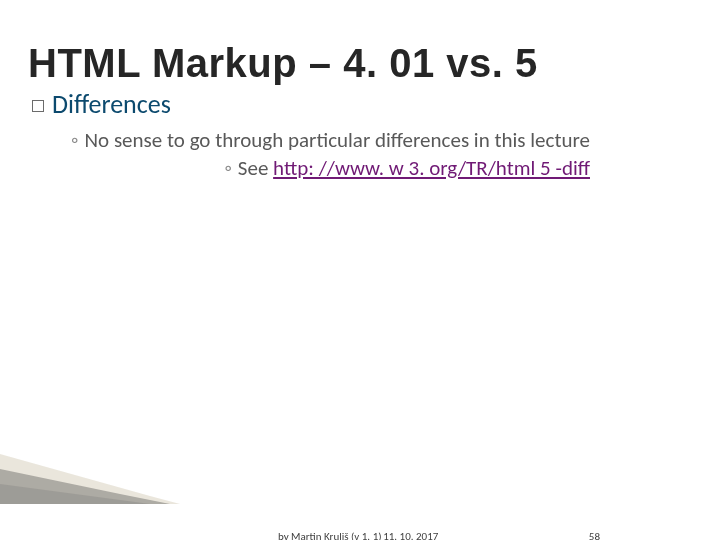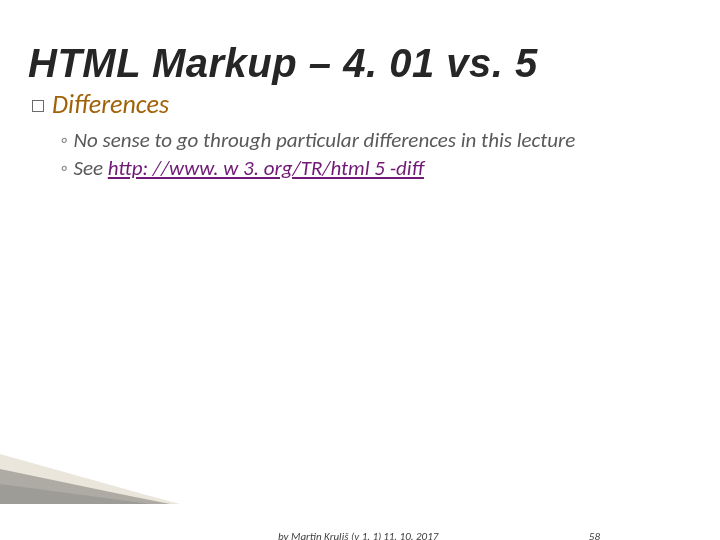--- a/index.html
+++ b/index.html
@@ -18,7 +18,6 @@
     height: 540px;
     position: relative;
     box-sizing: border-box;
-    font-style: italic;
   }
   .title {
     position: absolute;

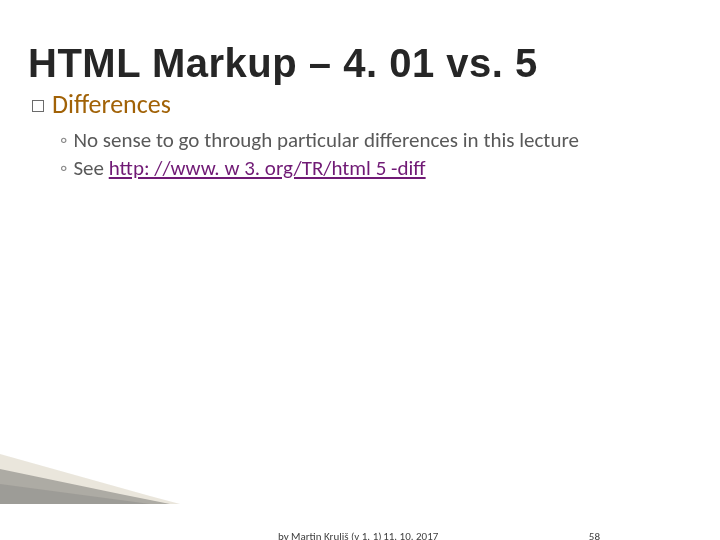--- a/index.html
+++ b/index.html
@@ -42,7 +42,7 @@
   .lvl1 {
     margin: 0 0 6px 0;
     font-size: 26px;
-    color: #a16207;
+    color: #0c4a6e;
   }
   .box-bullet {
     display: inline-block;

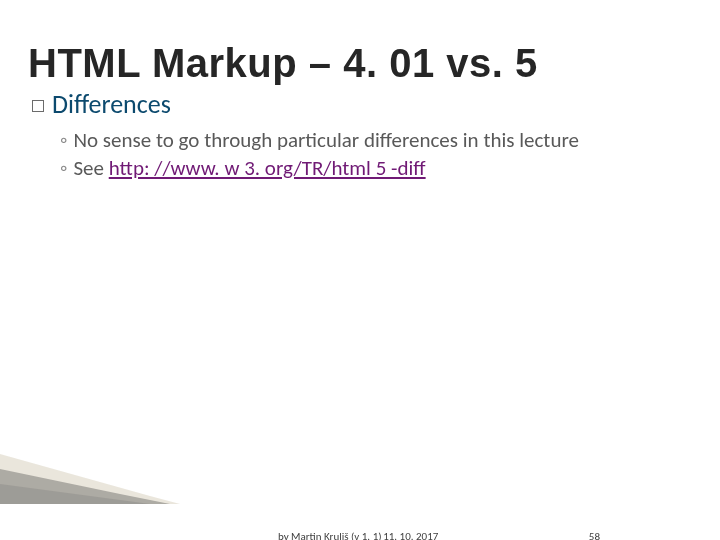--- a/index.html
+++ b/index.html
@@ -59,6 +59,7 @@
     color: #595959;
     text-indent: -14px;
     padding-left: 14px;
+    text-align: right;
   }
   .lvl2 .ring {
     color: #8a8a8a;

